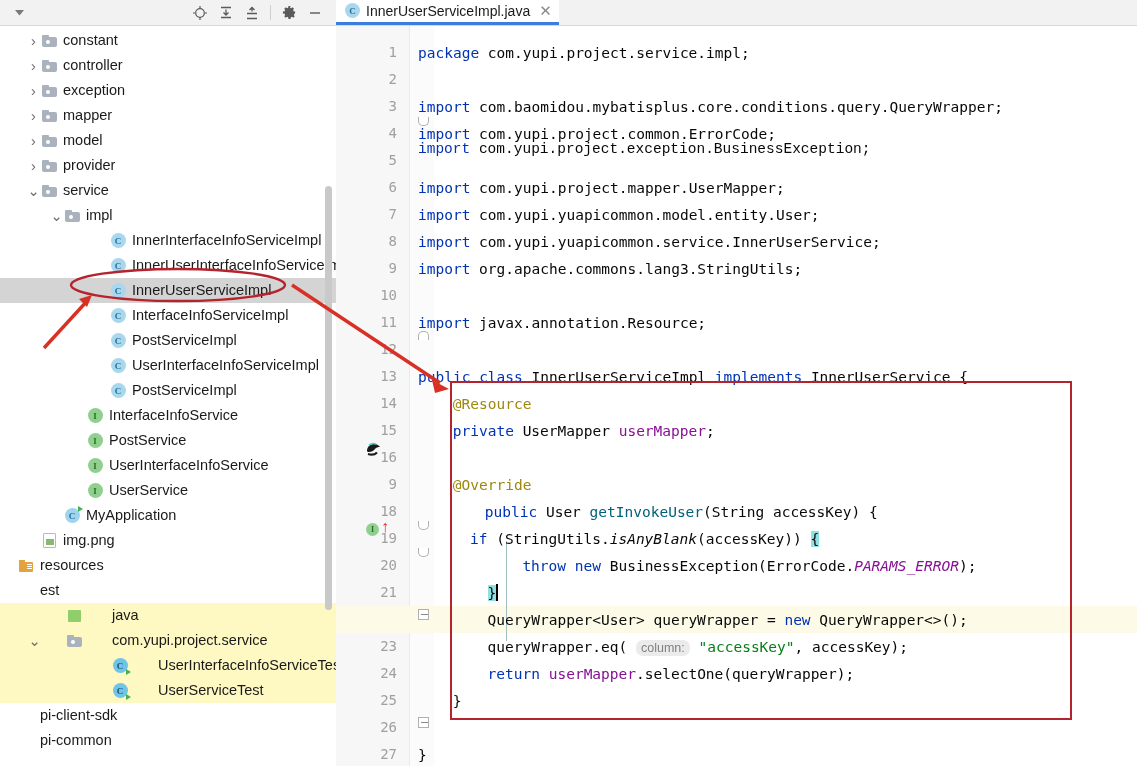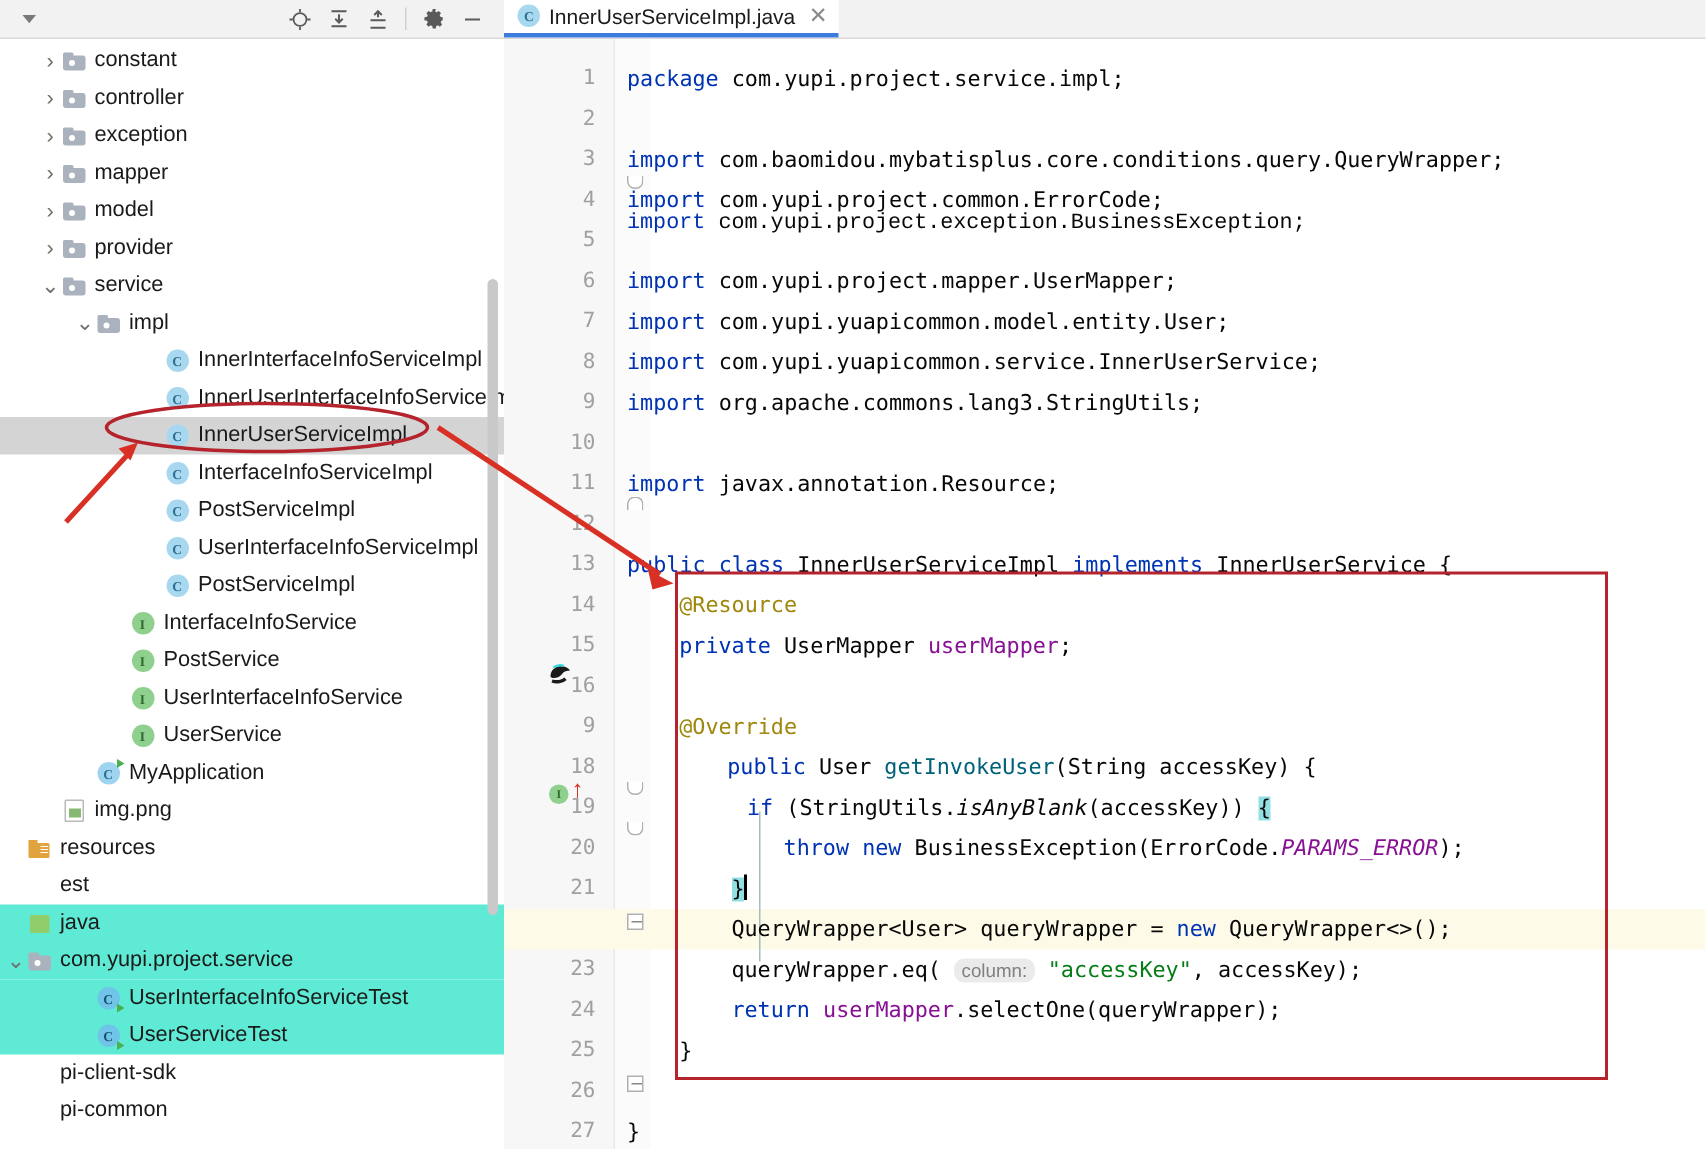--- a/index.html
+++ b/index.html
@@ -518,7 +518,7 @@
         <div class="codeline" style="top: 392px; left: 116.8px;"><span class="kw">private</span> UserMapper <span class="fld">userMapper</span>;</div>
         <div class="codeline" style="top: 446px; left: 116.8px; text-align: center;"><span class="anno">@Override</span></div>
         <div class="codeline" style="top: 473px; left: 116.8px; padding-left: 32px;"><span class="kw">public</span> User <span class="mth">getInvokeUser</span>(String accessKey) {</div>
-        <div class="codeline" style="top: 500px; left: 162px;"><span class="kw">if</span> (StringUtils.<span class="sitl">isAnyBlank</span>(accessKey)) <span class="brace-hl">{</span></div>
+        <div class="codeline" style="top: 500px; left: 134px;"><span class="kw">if</span> (StringUtils.<span class="sitl">isAnyBlank</span>(accessKey)) <span class="brace-hl">{</span></div>
         <div class="codeline" style="top: 527px; left: 186.4px;"><span class="kw">throw</span> <span class="kw">new</span> BusinessException(ErrorCode.<span class="stat">PARAMS_ERROR</span>);</div>
         <div class="codeline" style="top: 554px; left: 151.6px;"><span class="brace-hl">}</span><span class="caret"></span></div>
         <div class="codeline" style="top: 581px; left: 151.6px;">QueryWrapper&lt;User&gt; queryWrapper = <span class="kw">new</span> QueryWrapper&lt;&gt;();</div>

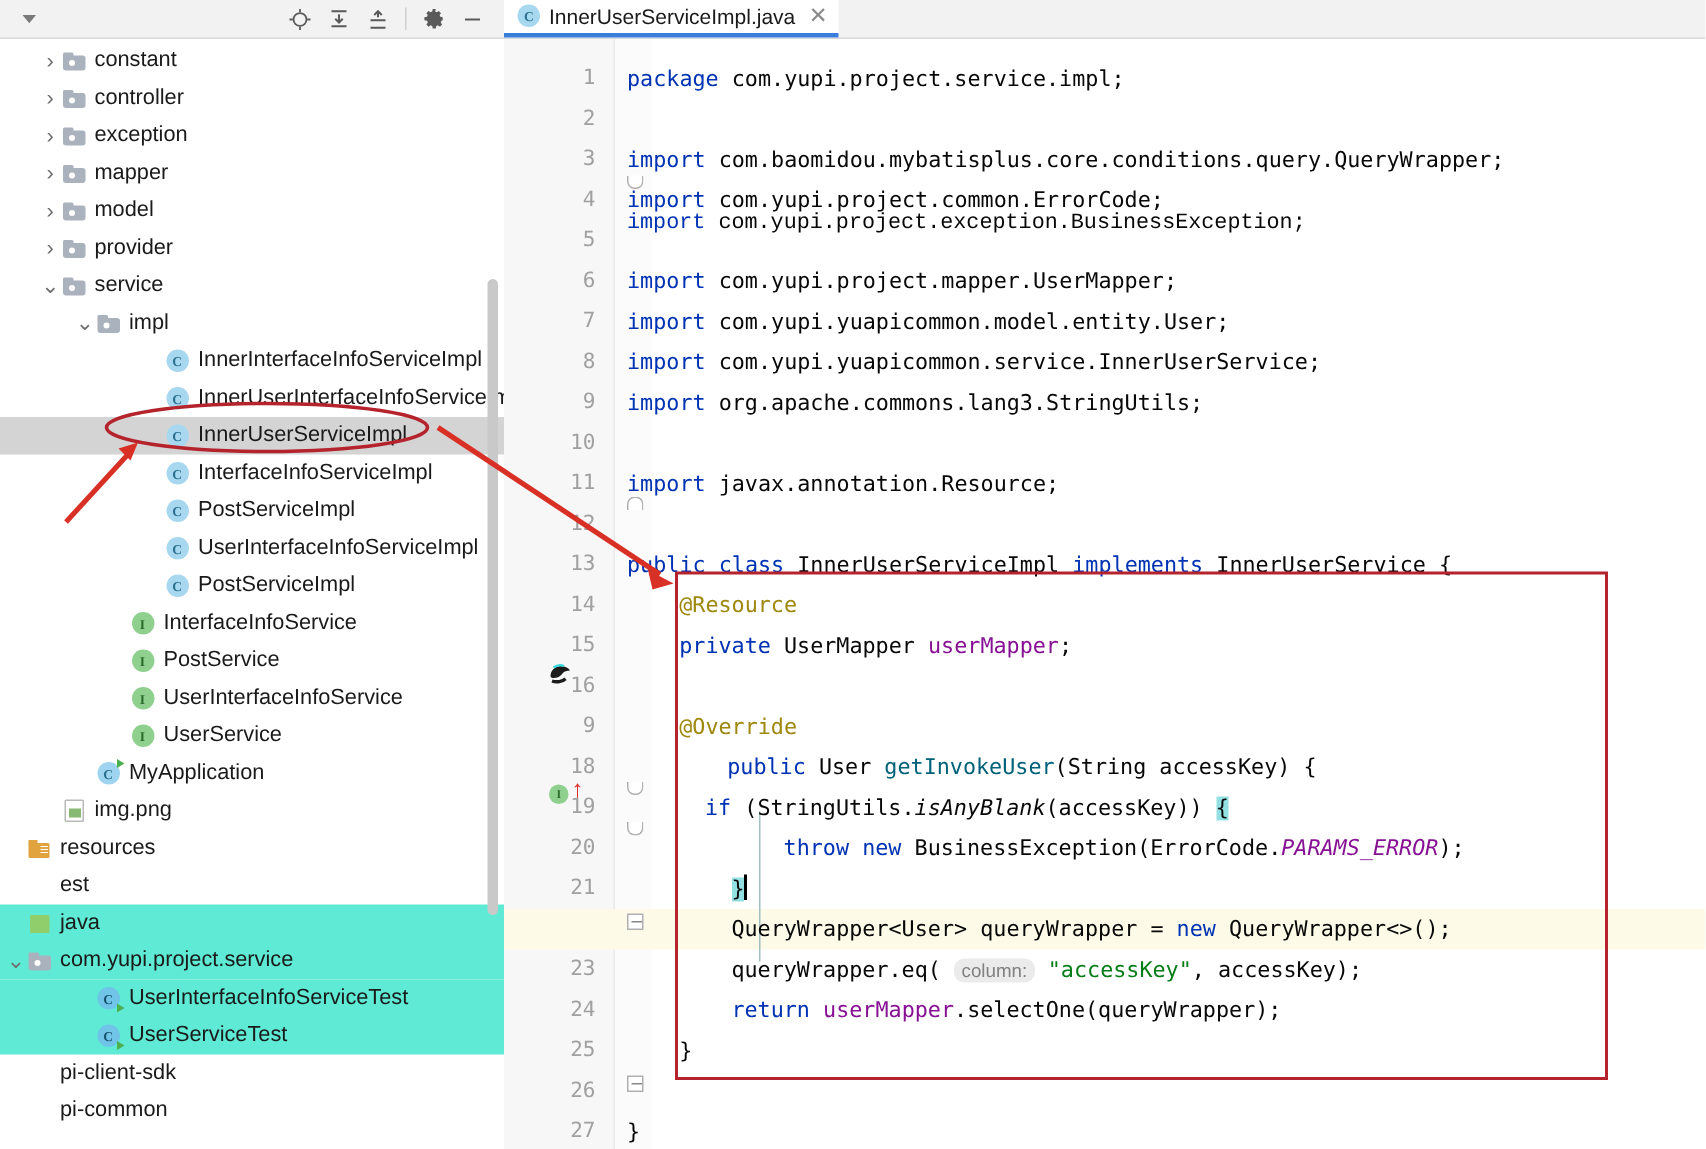--- a/index.html
+++ b/index.html
@@ -26,7 +26,7 @@
     font-size: 14.5px; color: #1a1a1a; position: relative;
   }
   .row.sel { background: #d4d4d4; }
-  .row.green { background: #5eead4; }
+  .row.green { background: #fef9c3; gap: 24px; }
   .row.yellow { background: #fdfae3; }
   .twisty { width: 13px; height: 13px; display:inline-flex; align-items:center; justify-content:center; color:#6e6e6e; flex:0 0 13px; }
   .ico { width: 18px; height: 18px; display:inline-flex; align-items:center; justify-content:center; flex:0 0 18px; margin-right: 5px; }

